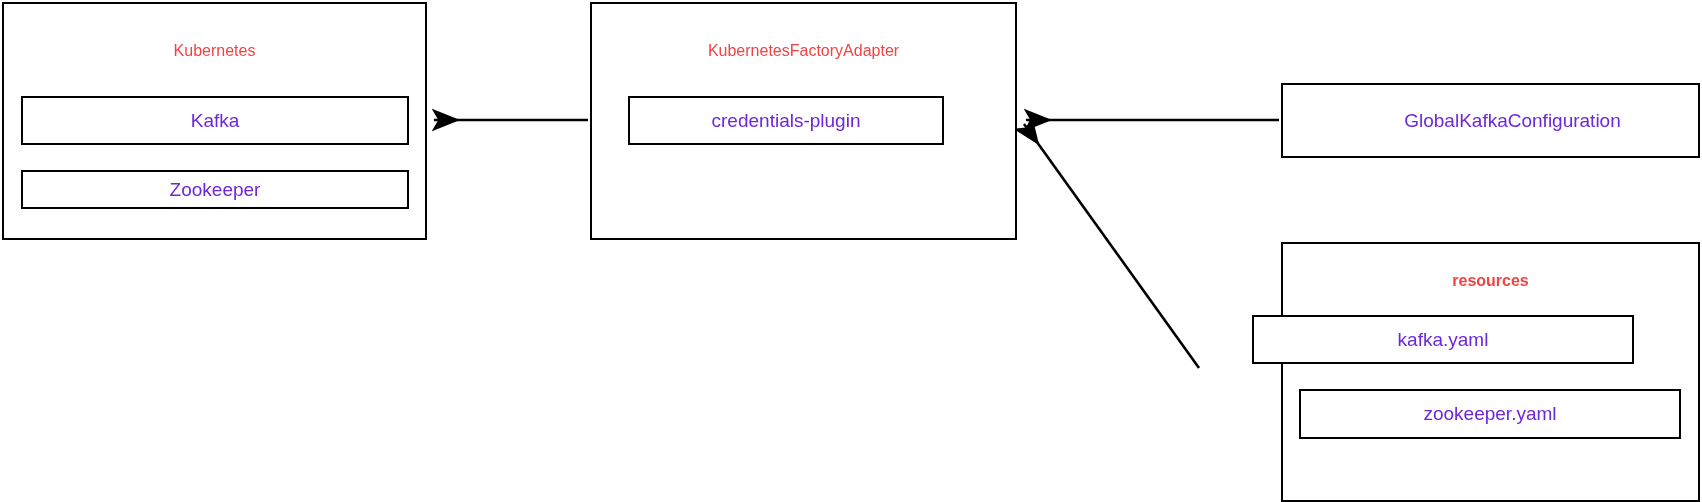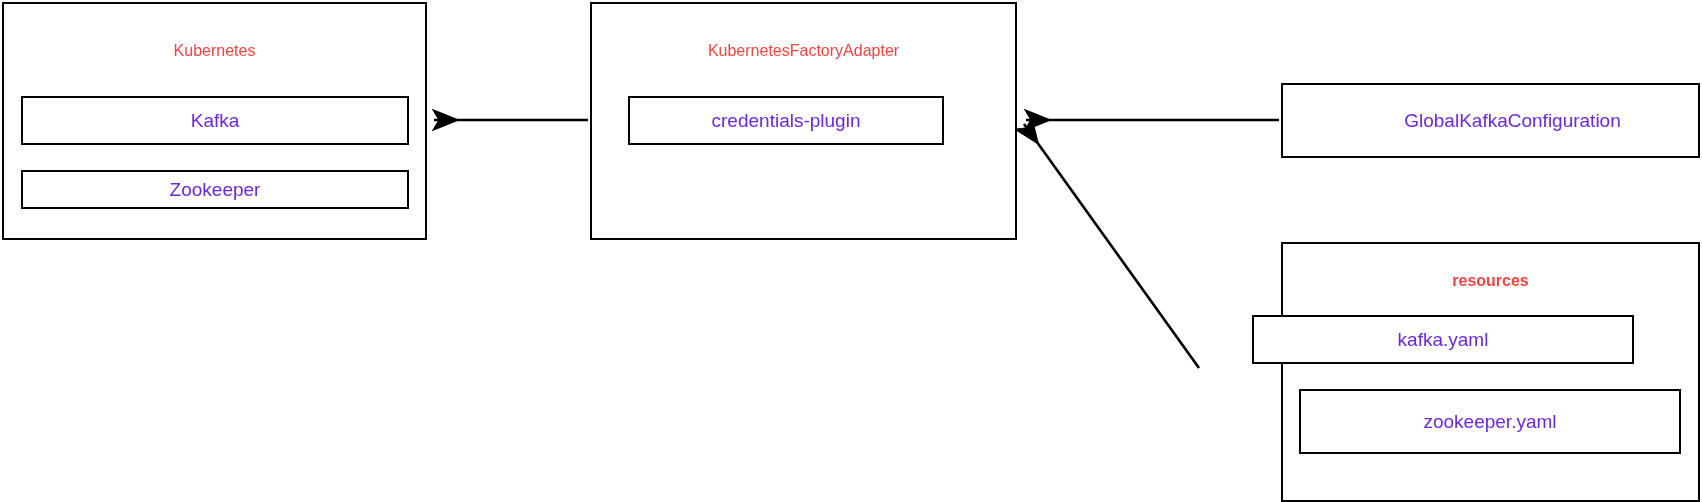--- a/index.html
+++ b/index.html
@@ -112,7 +112,7 @@
   <div class="box leaf-box" style="left:1252px; top:315px; width:382px; height:49px;">
     <span class="leaf-label">kafka.yaml</span>
   </div>
-  <div class="box leaf-box" style="left:1299px; top:389px; width:382px; height:65px;">
+  <div class="box leaf-box" style="left:1299px; top:389px; width:382px; height:50px;">
     <span class="leaf-label">zookeeper.yaml</span>
   </div>
 

